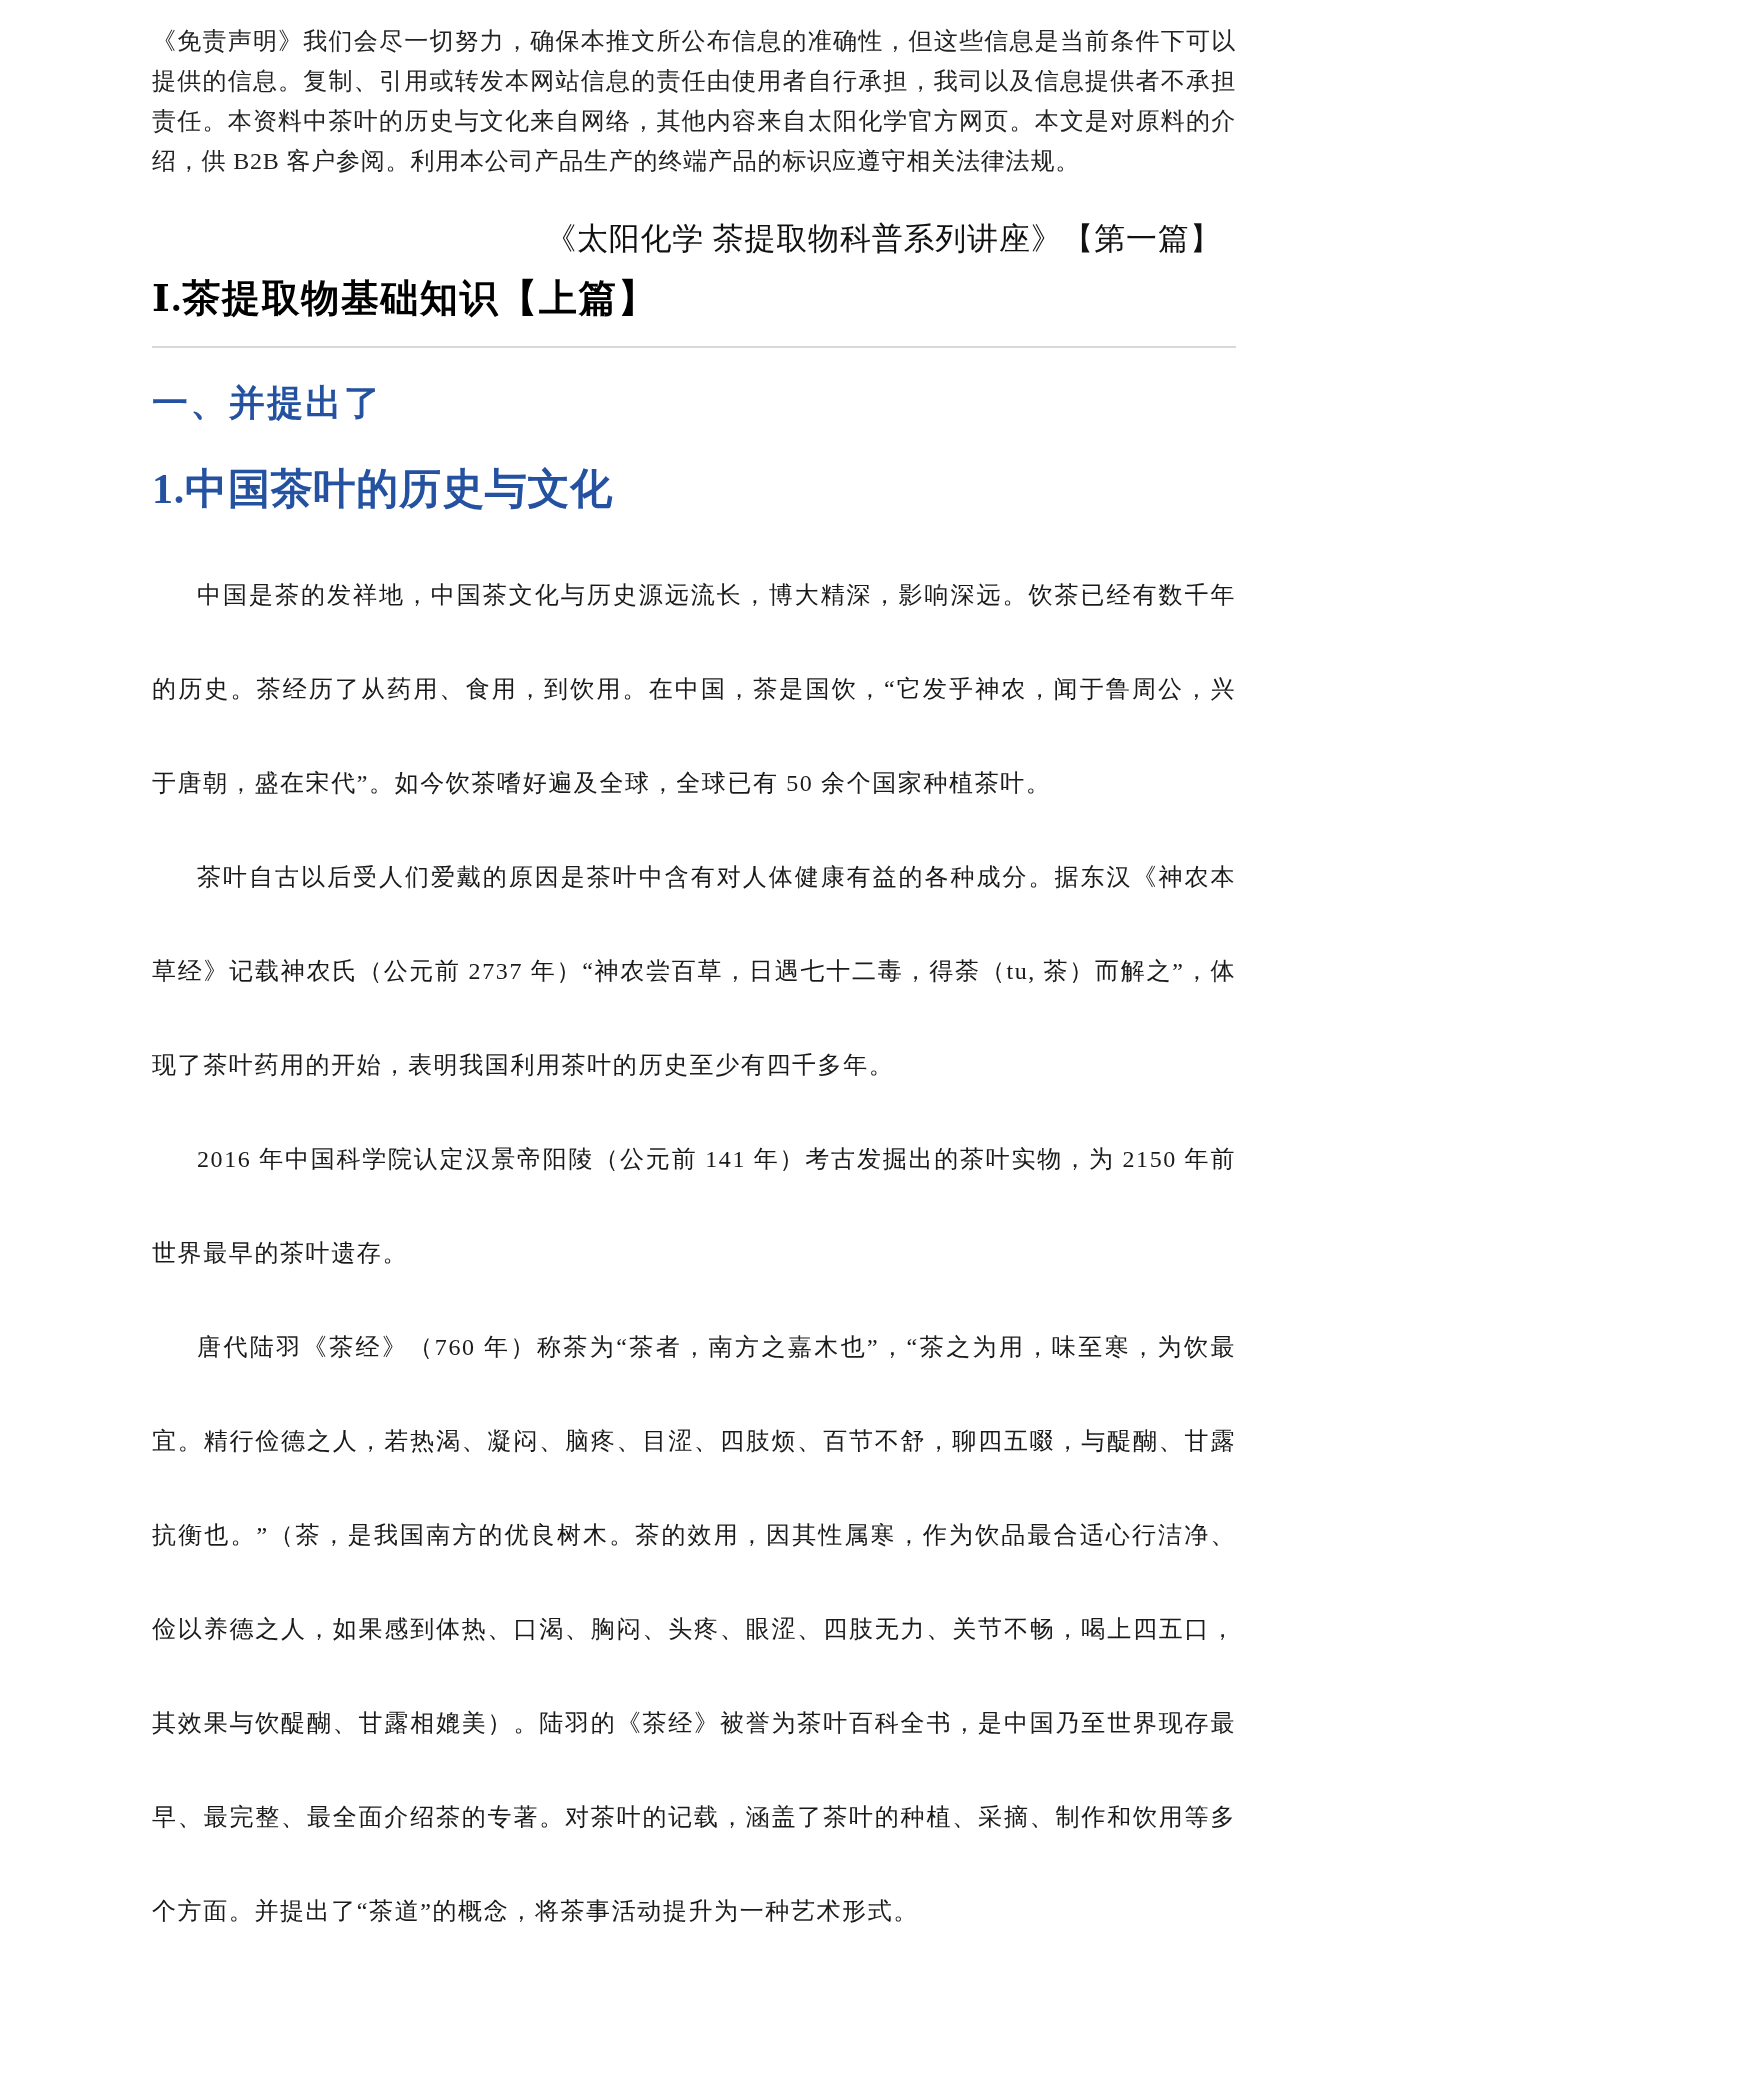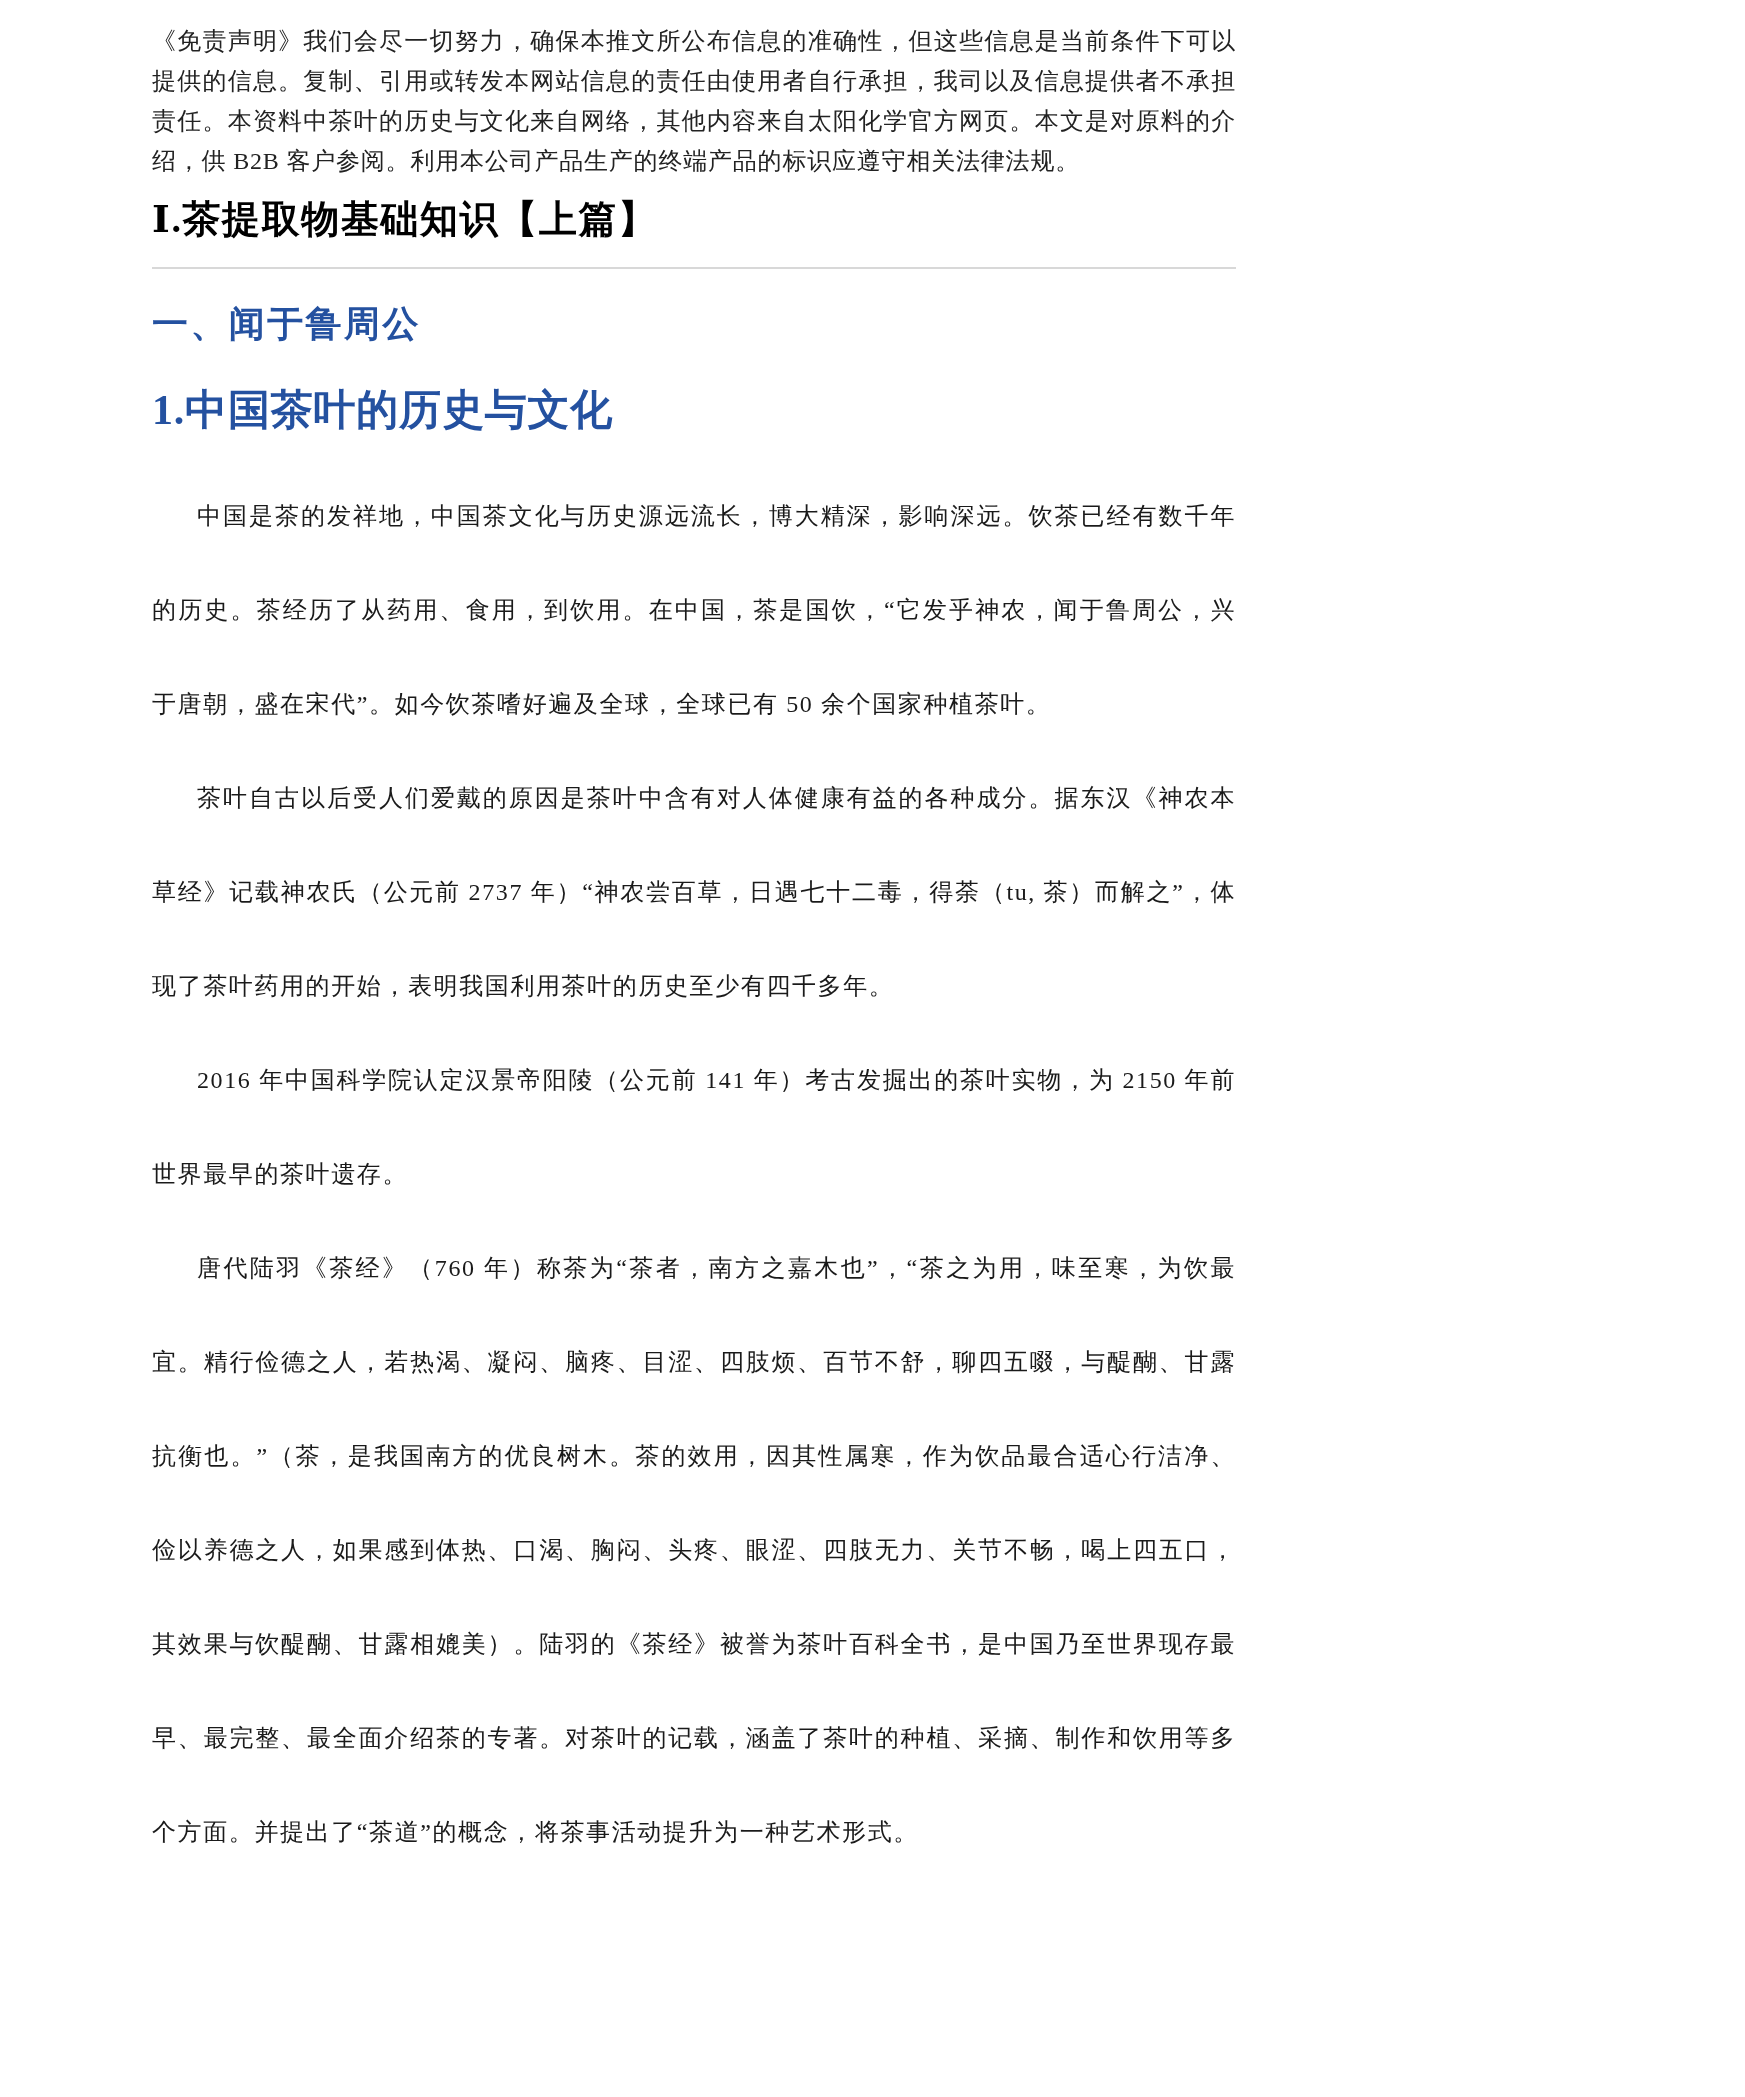--- a/index.html
+++ b/index.html
@@ -81,6 +81,7 @@
 
   <div class="disclaimer">《免责声明》我们会尽一切努力，确保本推文所公布信息的准确性，但这些信息是当前条件下可以提供的信息。复制、引用或转发本网站信息的责任由使用者自行承担，我司以及信息提供者不承担责任。本资料中茶叶的历史与文化来自网络，其他内容来自太阳化学官方网页。本文是对原料的介绍，供 B2B 客户参阅。利用本公司产品生产的终端产品的标识应遵守相关法律法规。</div>
 
+  <div class="series-title">《太阳化学 茶提取物科普系列讲座》【第一篇】</div>
 
   <div class="main-title">Ⅰ.茶提取物基础知识【上篇】</div>
 

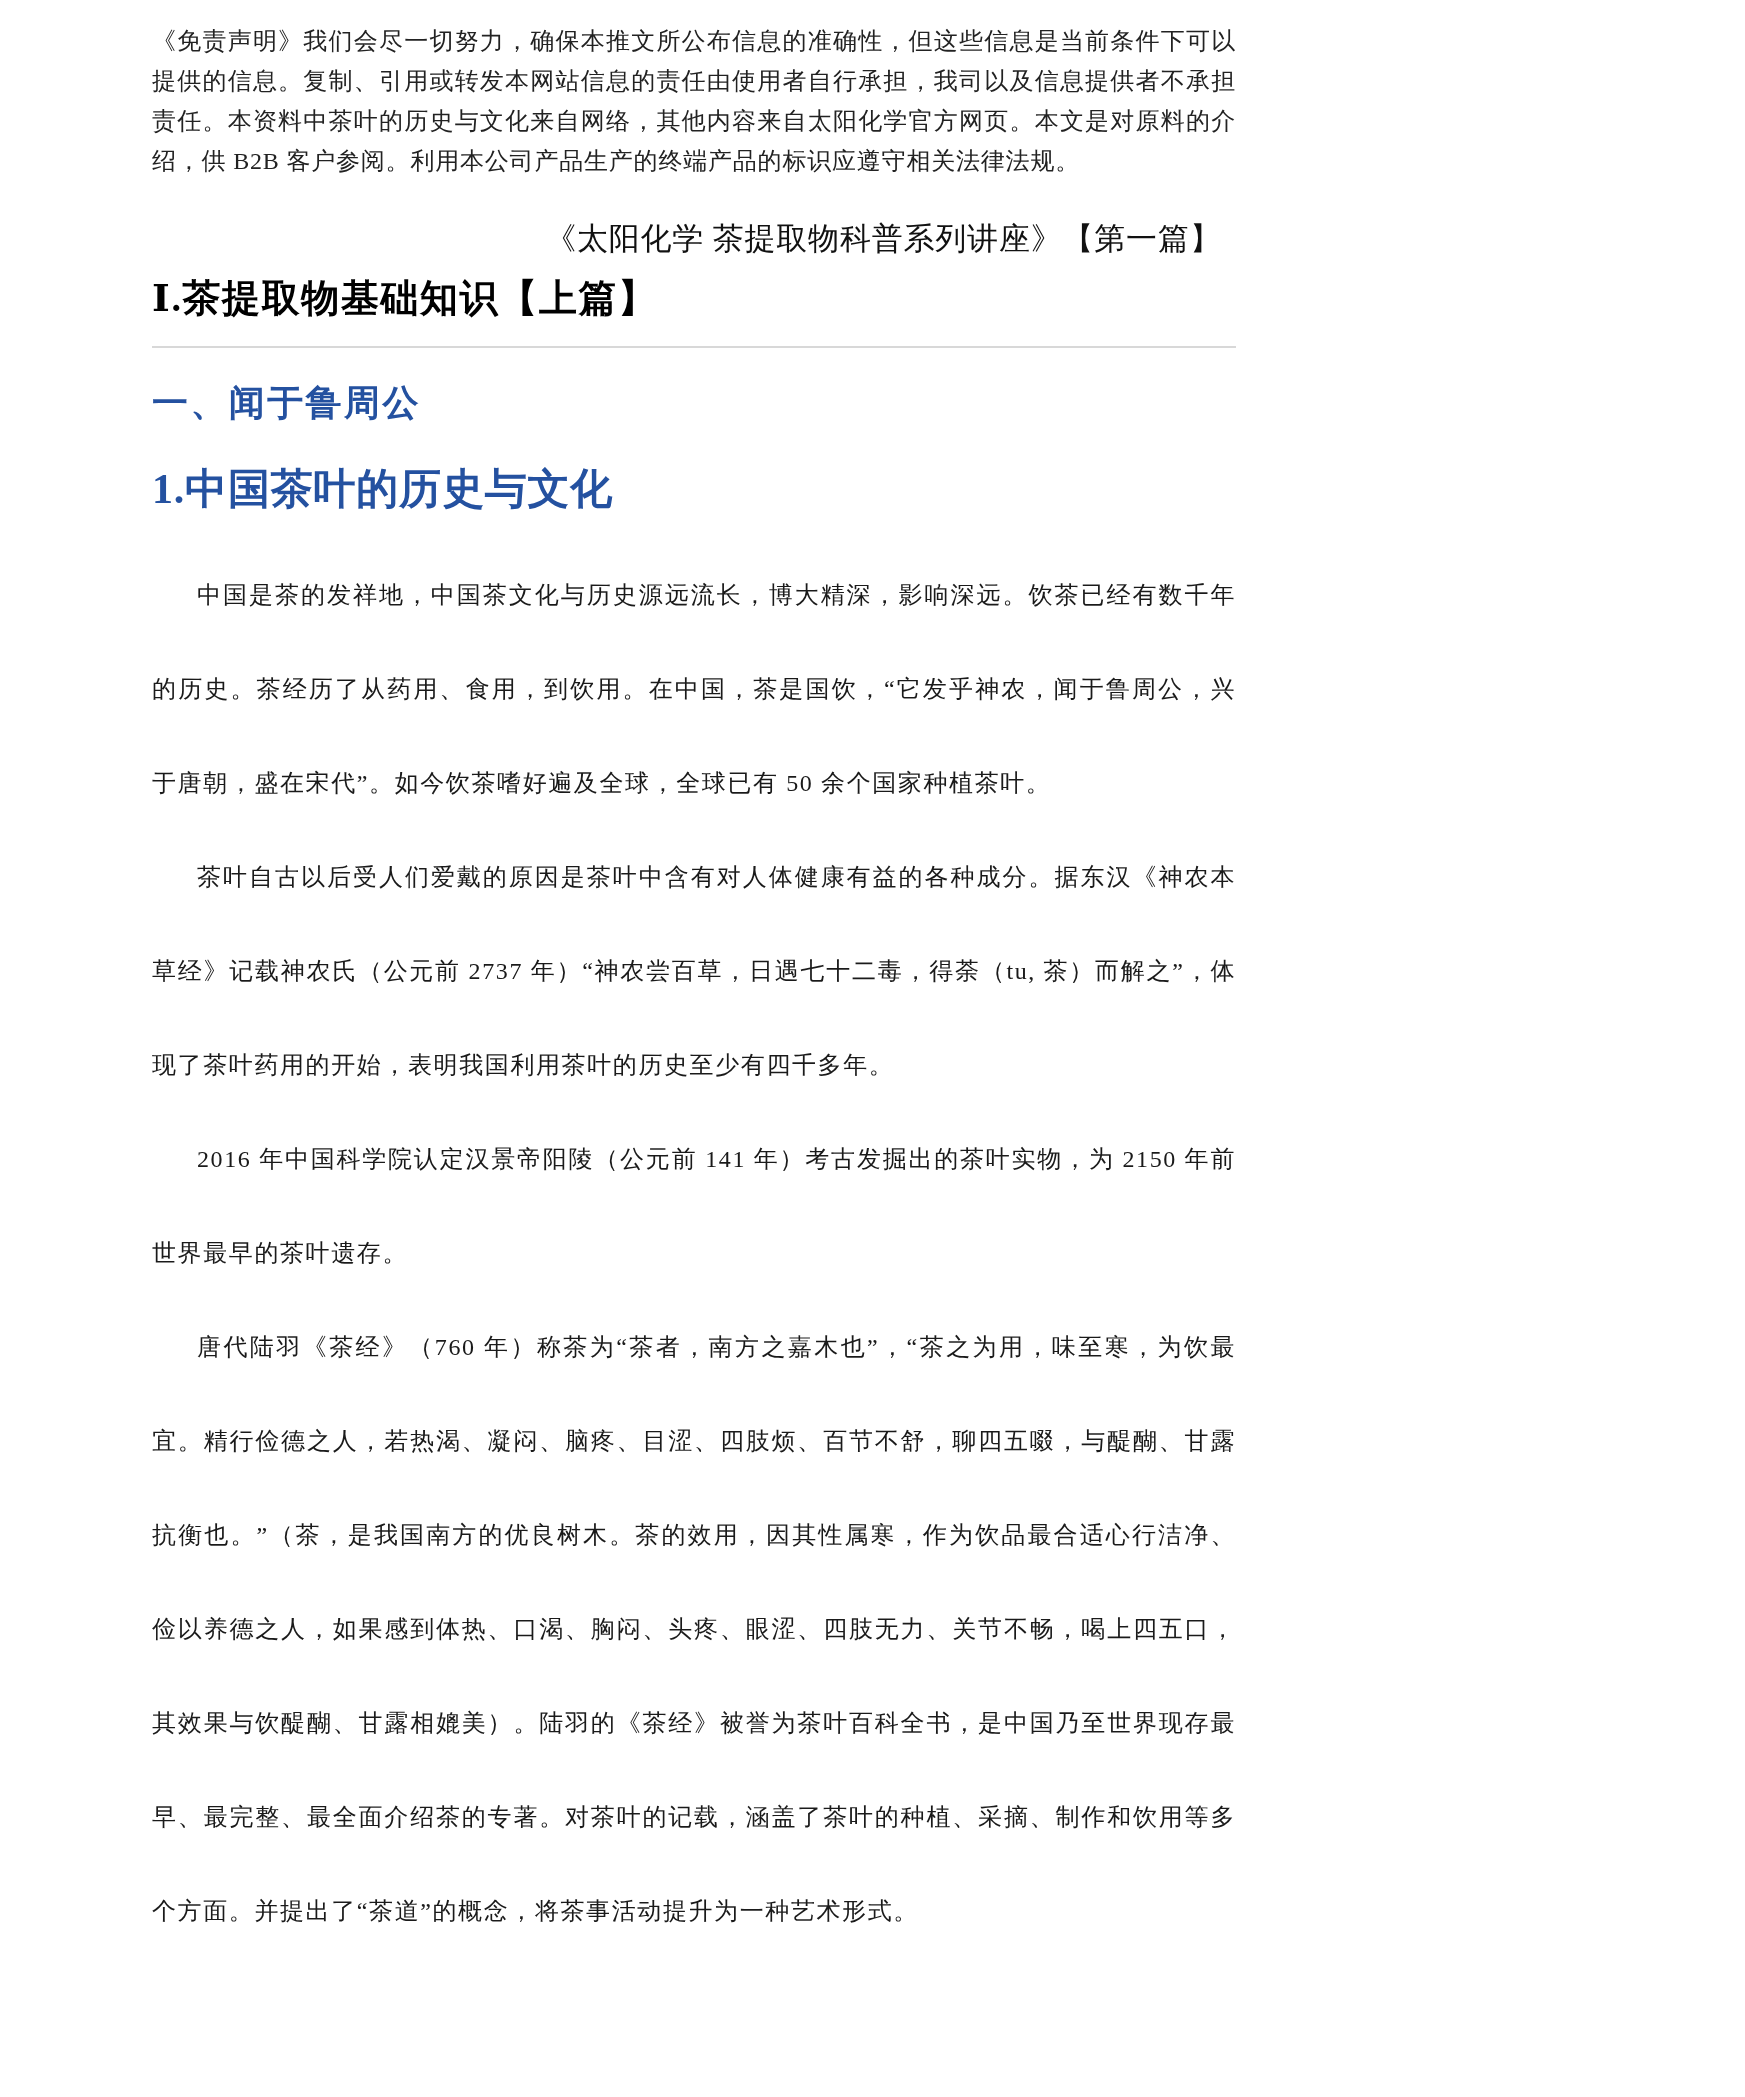--- a/index.html
+++ b/index.html
@@ -87,7 +87,7 @@
 
   <hr class="divider" style="border-bottom-color: rgb(216, 216, 216);">
 
-  <div class="h1" id="h1-heading" style="color: rgb(36, 81, 160);">一、闻于鲁周公</div>
+  <div class="h1" id="h1-heading" style="color: rgb(36, 81, 160);">一、并提出了</div>
 
   <div class="h2" id="h2-heading" style="color: rgb(36, 81, 160);">1.中国茶叶的历史与文化</div>
 

